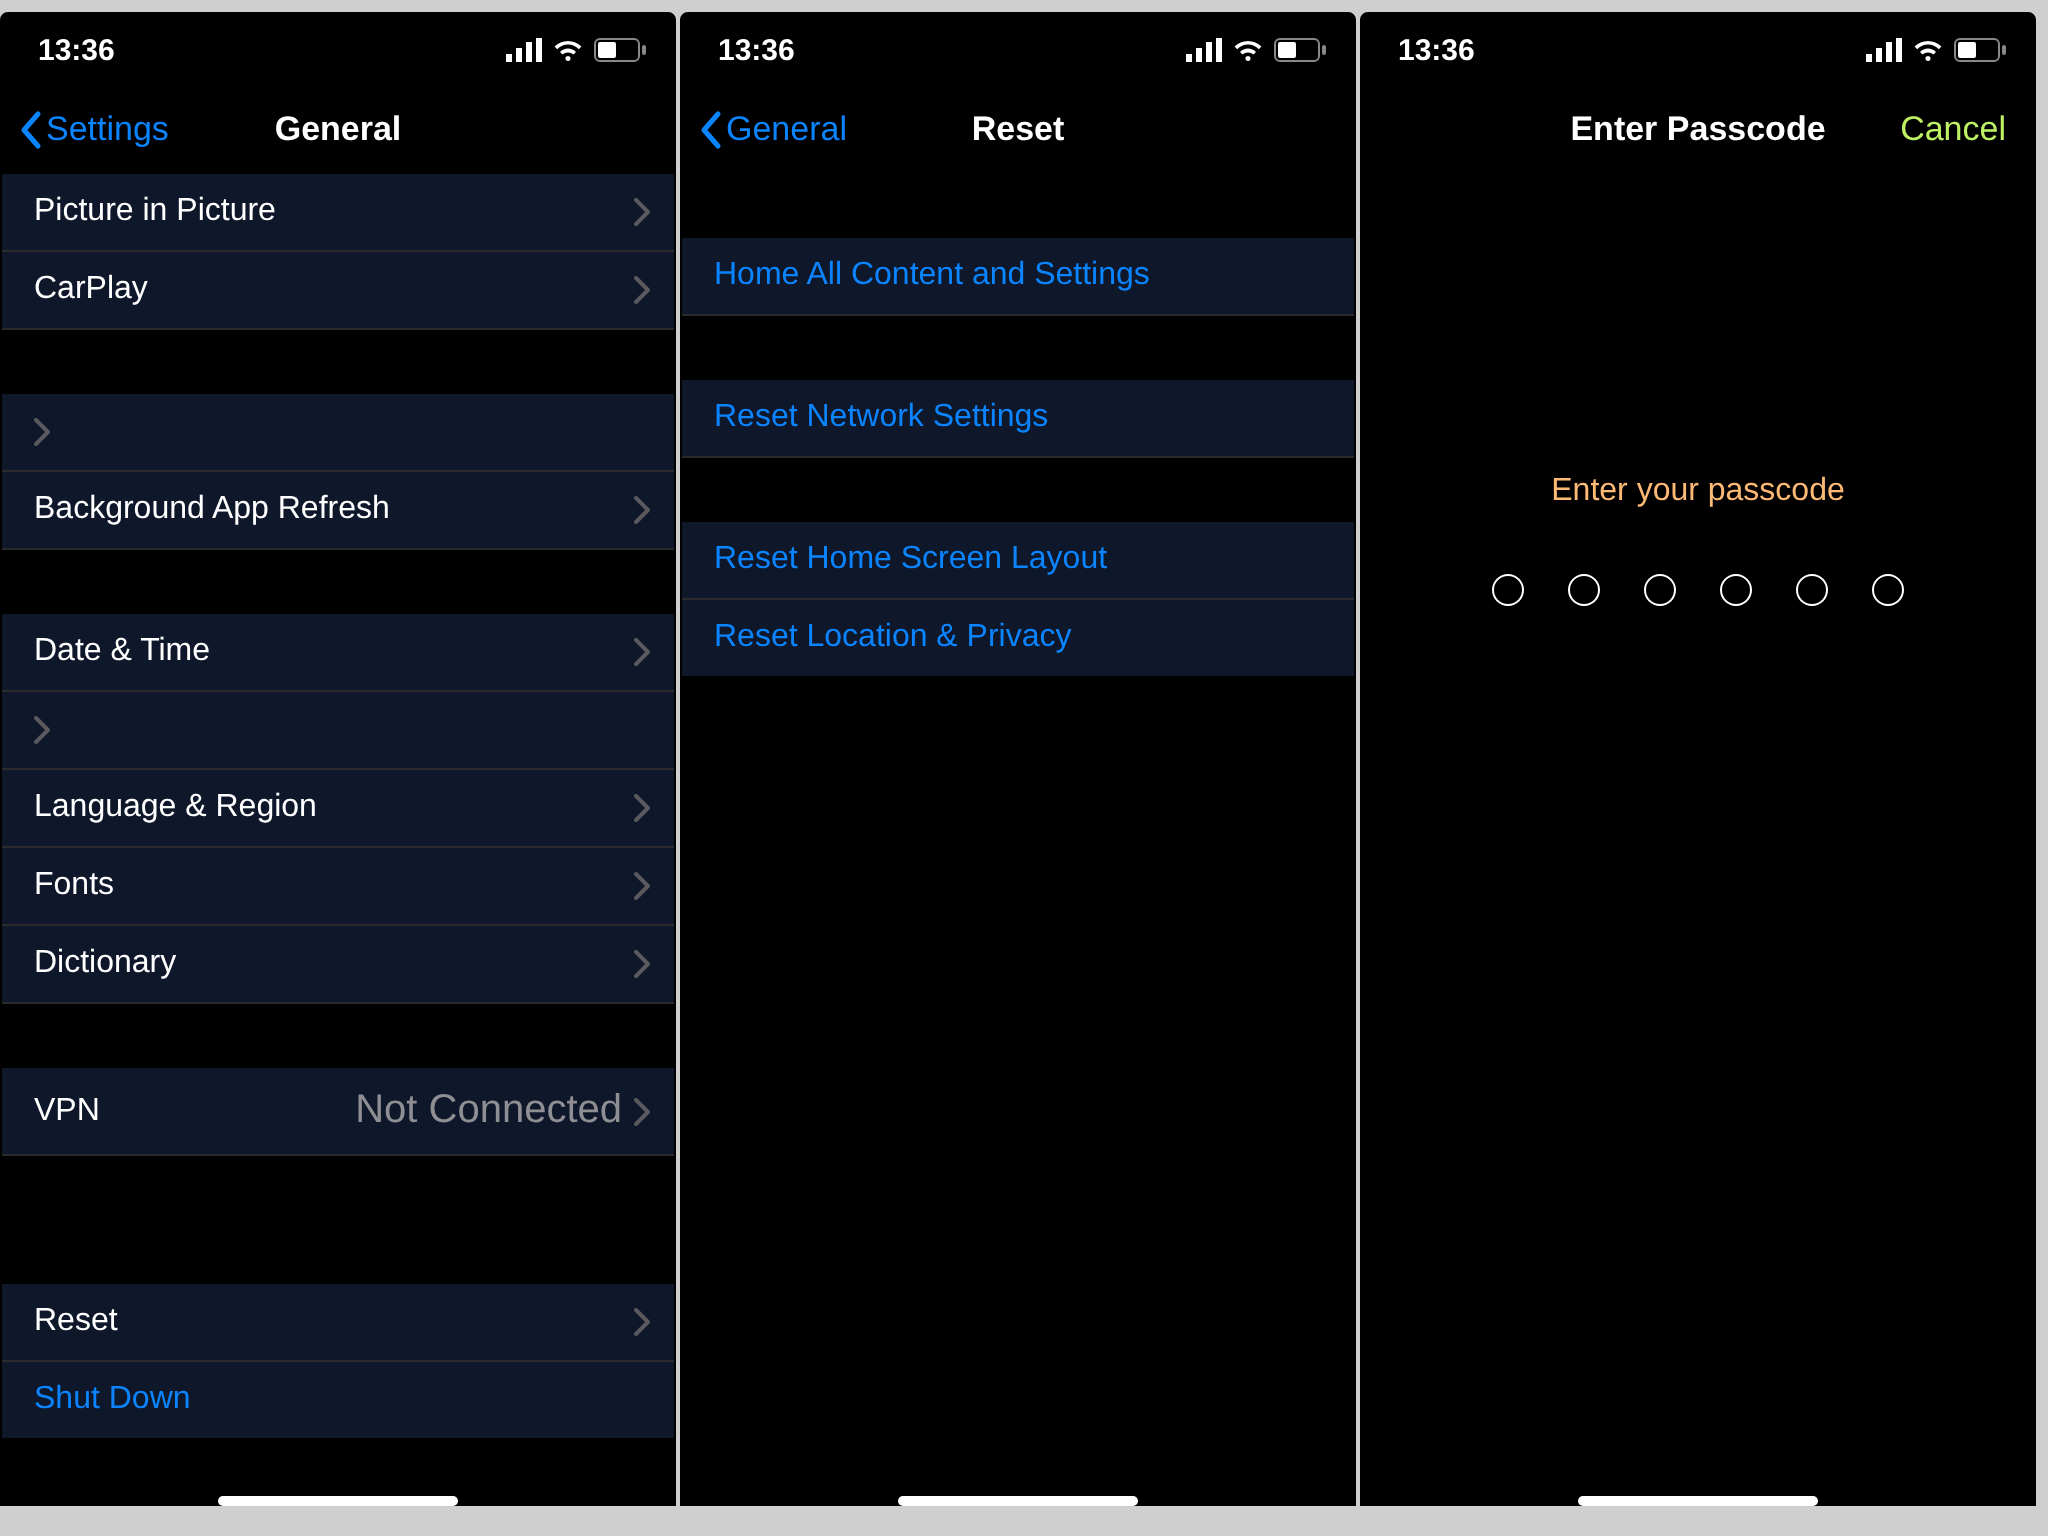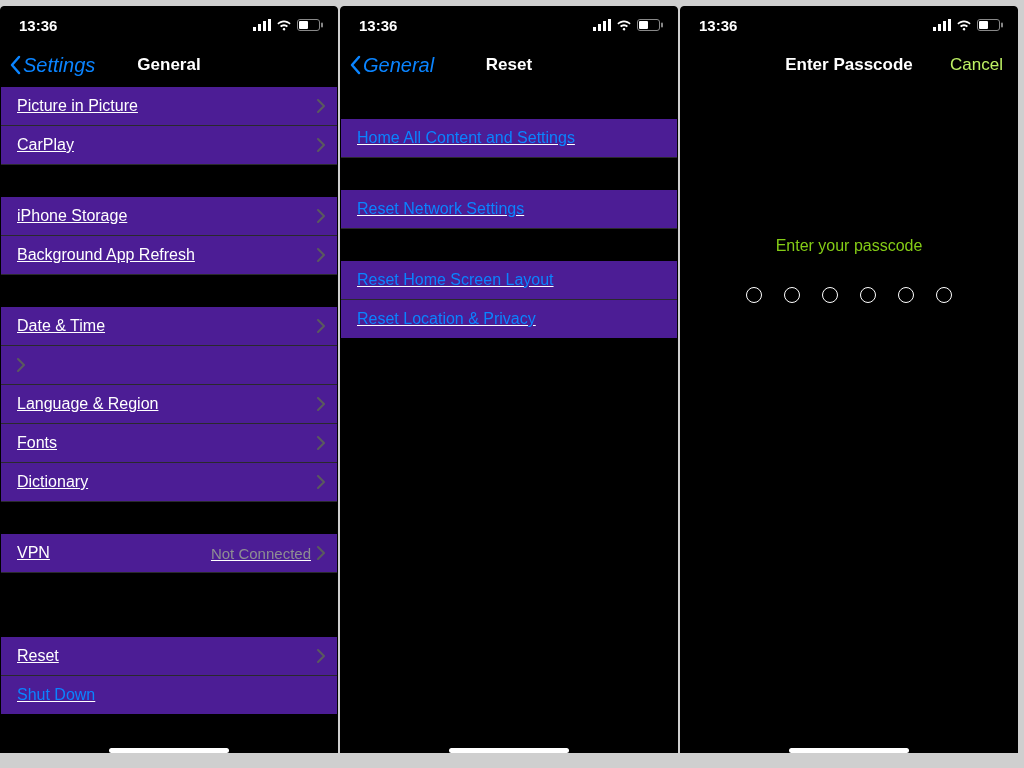--- a/index.html
+++ b/index.html
@@ -59,10 +59,9 @@
     display: flex;
     align-items: center;
     color: #0a84ff;
-    font-size: 20px;
+    font-size: 17px;
     padding-left: 8px;
     cursor: pointer;
-    font-style: italic;
   }
   .nav-back svg { margin-right: 2px; }
   .nav-title {

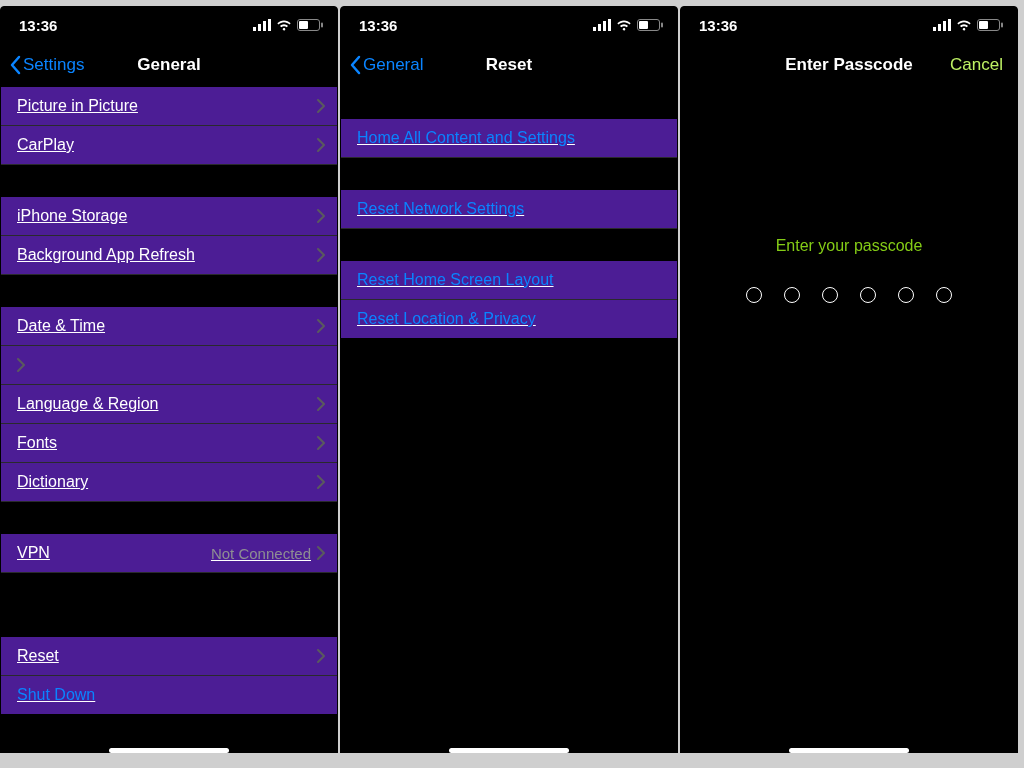--- a/index.html
+++ b/index.html
@@ -88,7 +88,7 @@
   }
   .section-gap { height: 32px; background: #000; }
   .cell {
-    background: #4c1d95;
+    background: #0f172a;
     border-bottom: 1px solid #2a2a2c;
     padding: 10px 12px 10px 16px;
     display: flex;
@@ -98,7 +98,6 @@
     color: #fff;
     font-size: 16px;
     cursor: pointer;
-    text-decoration: underline;
   }
   .cell:last-child { border-bottom: none; }
   .cell .label { flex: 1; }

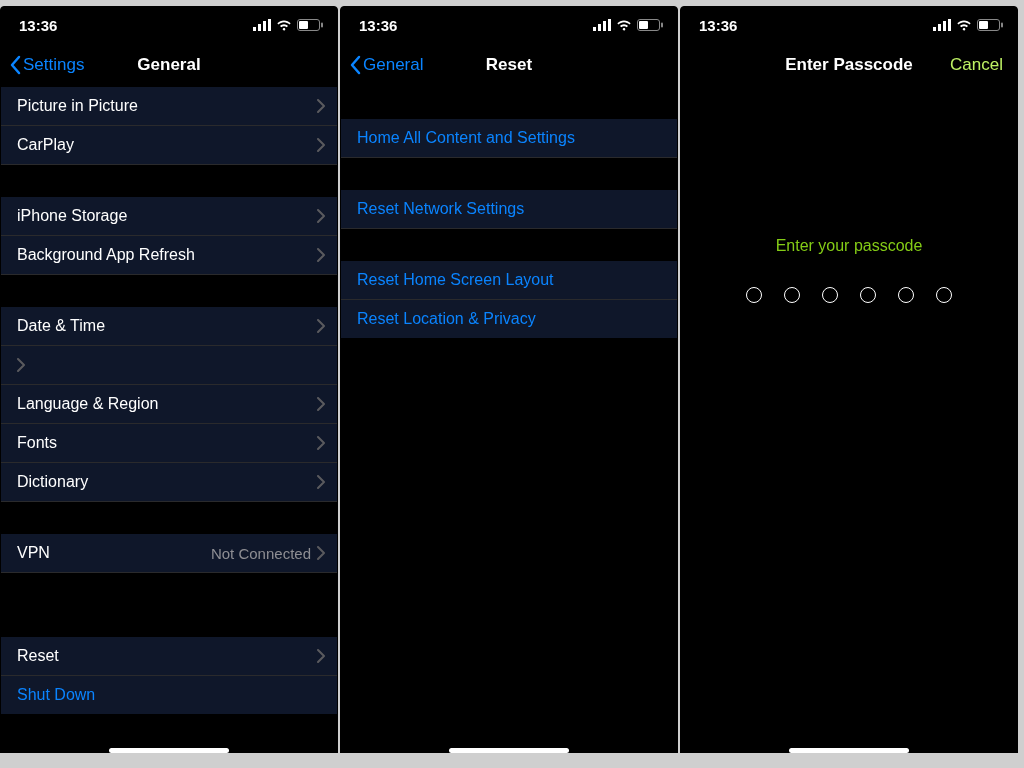--- a/index.html
+++ b/index.html
@@ -195,7 +195,6 @@
       </div>
       <div class="section-gap"></div>
       <div class="cell">
-        <span class="label">iPhone Storage</span>
         <svg class="chevron" width="8" height="14" viewBox="0 0 8 14">
             <path d="M1 1l6 6-6 6" stroke="#5a5a5e" stroke-width="2" fill="none" stroke-linecap="round" stroke-linejoin="round"></path>
           </svg>

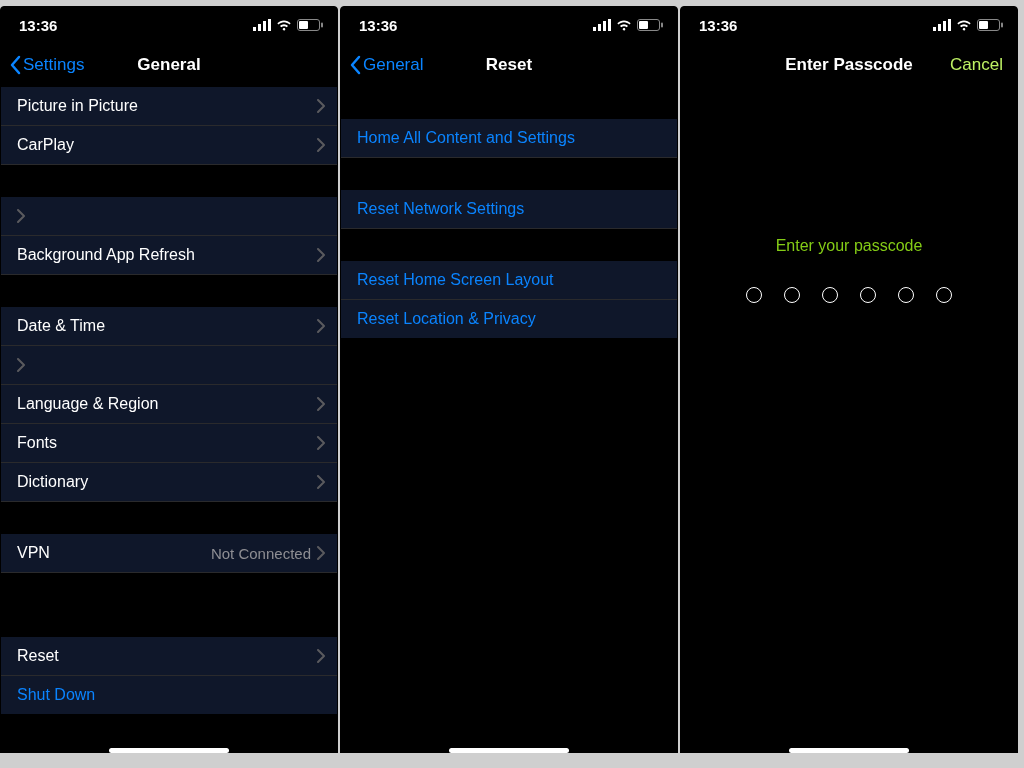--- a/index.html
+++ b/index.html
@@ -118,7 +118,7 @@
     padding-top: 150px;
   }
   .passcode-hint {
-    color: #84cc16;
+    color: #fdba74;
     font-size: 16px;
     margin-bottom: 32px;
   }

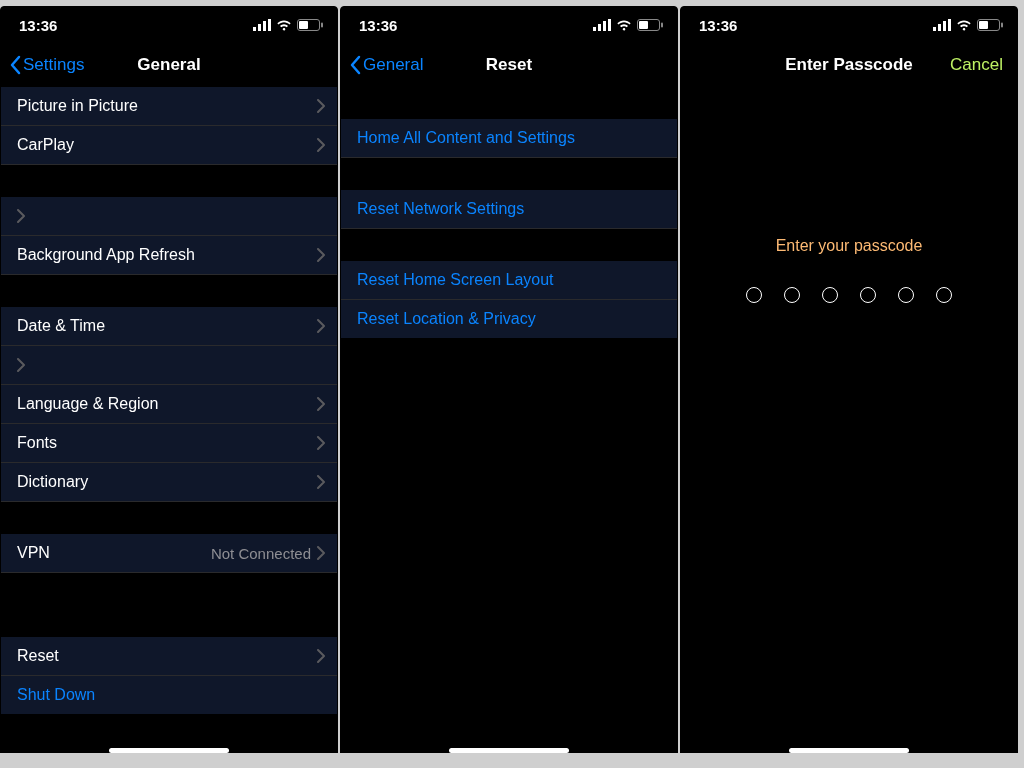--- a/index.html
+++ b/index.html
@@ -103,7 +103,7 @@
   .cell .label { flex: 1; }
   .cell .value {
     color: #8e8e93;
-    font-size: 15px;
+    font-size: 20px;
     margin-right: 6px;
   }
   .cell.blue .label { color: #0a84ff; }

